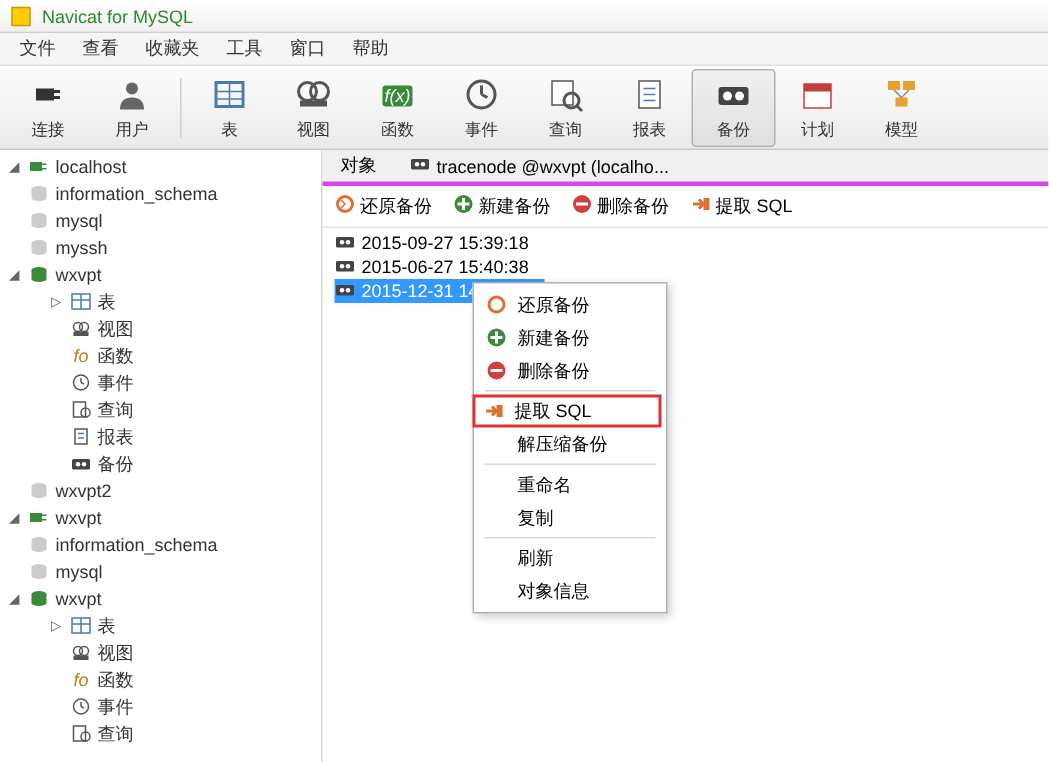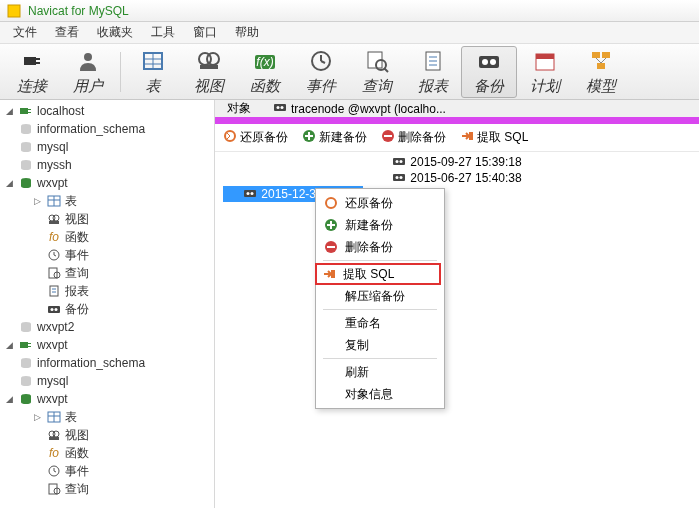--- a/index.html
+++ b/index.html
@@ -13,7 +13,7 @@
 .tool { width: 56px; height: 52px; display: flex; flex-direction: column; align-items: center; justify-content: center; gap: 2px; cursor: pointer; border: 1px solid transparent; border-radius: 3px; }
 .tool.active { background: linear-gradient(#f0f0f0, #e0e0e0); border: 1px solid #b0b0b0; }
 .tool .ico { width: 28px; height: 28px; display: flex; align-items: center; justify-content: center; }
-.tool .lbl { font-size: 15px; color: #333; font-style: italic; }
+.tool .lbl { font-size: 11px; color: #333; }
 .vsep { width: 1px; height: 40px; background: #d0d0d0; margin: 0 4px; }
 .main { display: flex; height: calc(100% - 100px); }
 .sidebar { width: 215px; border-right: 1px solid #d8d8d8; overflow-y: auto; padding: 2px 0; }

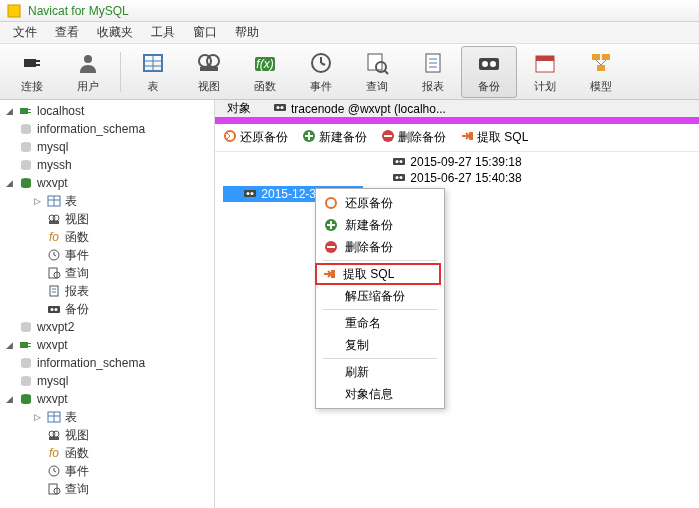--- a/index.html
+++ b/index.html
@@ -24,7 +24,7 @@
 .indent1 { }
 .indent2 { padding-left: 32px; }
 .content { flex: 1; display: flex; flex-direction: column; }
-.tabbar { height: 24px; background: #f0f0f0; border-bottom: 7px solid #d946ef; display: flex; align-items: center; padding-left: 6px; gap: 10px; }
+.tabbar { height: 24px; background: #f0f0f0; border-bottom: 3px solid #d946ef; display: flex; align-items: center; padding-left: 6px; gap: 10px; }
 .tab { display: flex; align-items: center; gap: 4px; padding: 2px 6px; }
 .actionbar { height: 28px; display: flex; align-items: center; padding-left: 8px; gap: 14px; border-bottom: 1px solid #e8e8e8; }
 .action { display: flex; align-items: center; gap: 3px; cursor: pointer; }

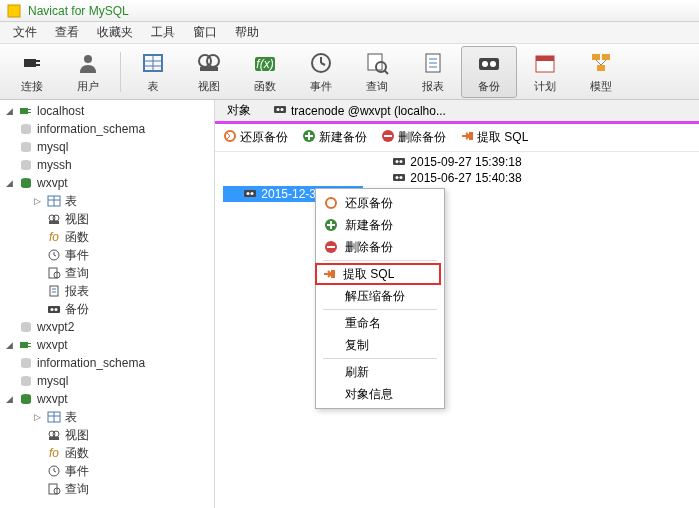--- a/index.html
+++ b/index.html
@@ -29,7 +29,7 @@
 .actionbar { height: 28px; display: flex; align-items: center; padding-left: 8px; gap: 14px; border-bottom: 1px solid #e8e8e8; }
 .action { display: flex; align-items: center; gap: 3px; cursor: pointer; }
 .list { flex: 1; padding: 2px 8px; position: relative; }
-.list-item { display: flex; align-items: center; height: 16px; gap: 4px; justify-content: center; }
+.list-item { display: flex; align-items: center; height: 16px; gap: 4px; }
 .list-item.selected { background: #3399ff; color: #fff; width: 140px; }
 .list-item.selected .txt { color: #fff; }
 .ctxmenu { position: absolute; left: 100px; top: 36px; width: 130px; background: #fff; border: 1px solid #b0b0b0; box-shadow: 2px 2px 6px rgba(0,0,0,0.2); padding: 3px; }

